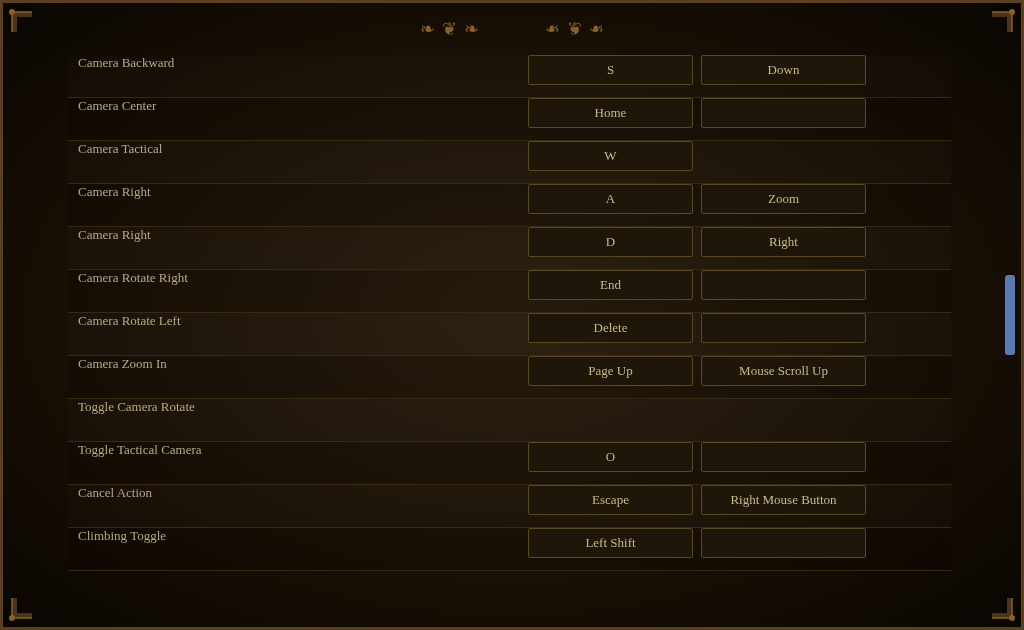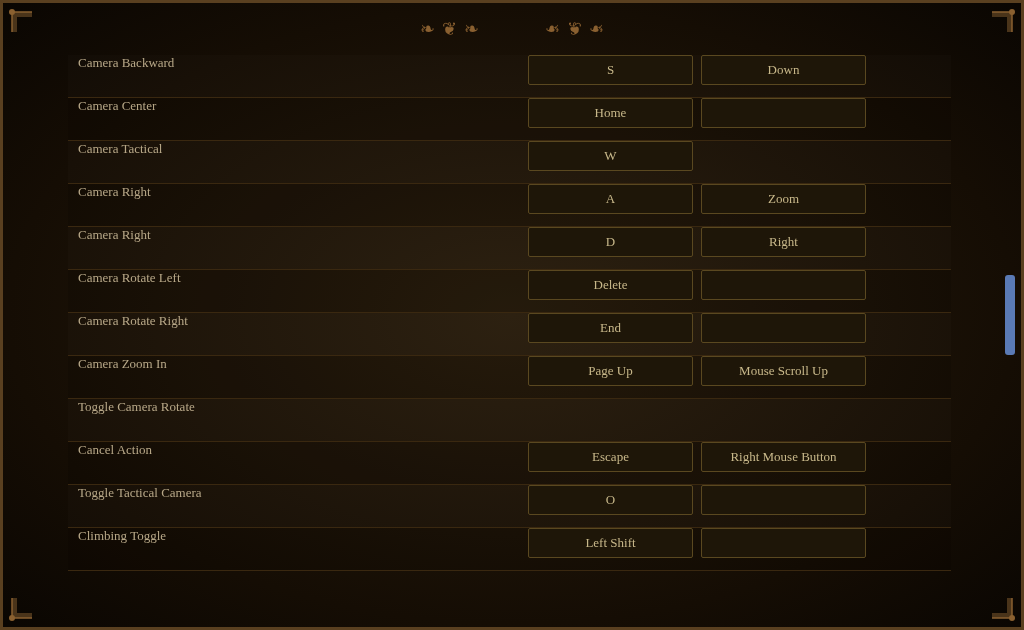--- a/index.html
+++ b/index.html
@@ -221,16 +221,16 @@
         </div>
       </div>
       <div class="binding-row">
+        <div class="binding-name">Camera Rotate Right</div>
+        <div class="binding-keys">
+          <div class="key-btn">End</div>
+          <div class="key-btn empty">&nbsp;</div>
+        </div>
+      </div>
+      <div class="binding-row">
         <div class="binding-name">Camera Rotate Left</div>
         <div class="binding-keys">
           <div class="key-btn">Delete</div>
-          <div class="key-btn empty">&nbsp;</div>
-        </div>
-      </div>
-      <div class="binding-row">
-        <div class="binding-name">Camera Rotate Right</div>
-        <div class="binding-keys">
-          <div class="key-btn">End</div>
           <div class="key-btn empty">&nbsp;</div>
         </div>
       </div>

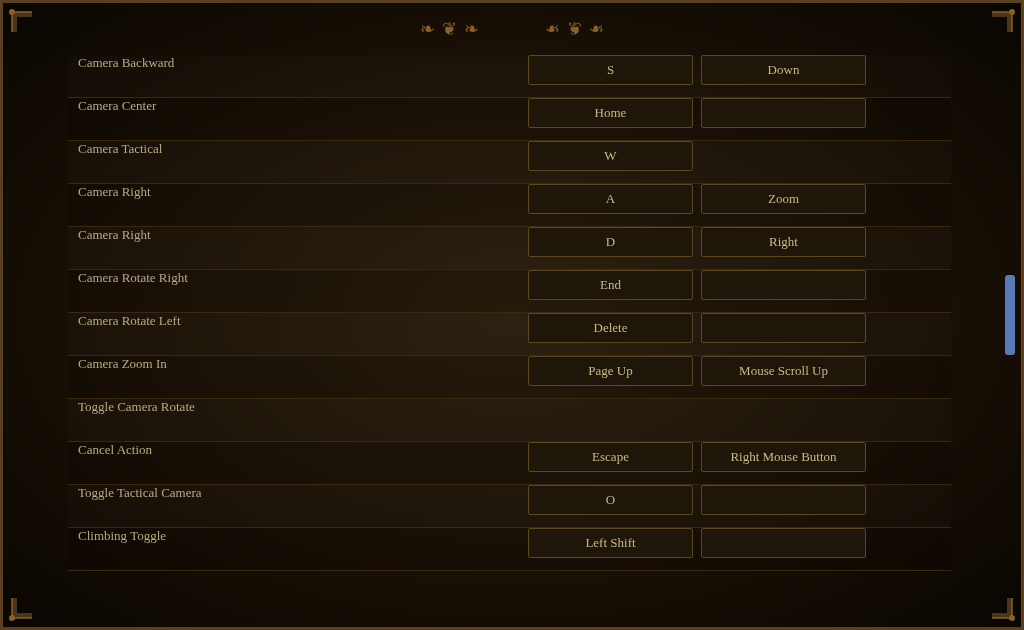--- a/index.html
+++ b/index.html
@@ -245,6 +245,13 @@
         <div class="binding-name">Toggle Camera Rotate</div>
       </div>
       <div class="binding-row">
+        <div class="binding-name">Toggle Tactical Camera</div>
+        <div class="binding-keys">
+          <div class="key-btn">O</div>
+          <div class="key-btn empty">&nbsp;</div>
+        </div>
+      </div>
+      <div class="binding-row">
         <div class="binding-name">Cancel Action</div>
         <div class="binding-keys">
           <div class="key-btn">Escape</div>
@@ -252,13 +259,6 @@
         </div>
       </div>
       <div class="binding-row">
-        <div class="binding-name">Toggle Tactical Camera</div>
-        <div class="binding-keys">
-          <div class="key-btn">O</div>
-          <div class="key-btn empty">&nbsp;</div>
-        </div>
-      </div>
-      <div class="binding-row">
         <div class="binding-name">Climbing Toggle</div>
         <div class="binding-keys">
           <div class="key-btn">Left Shift</div>

